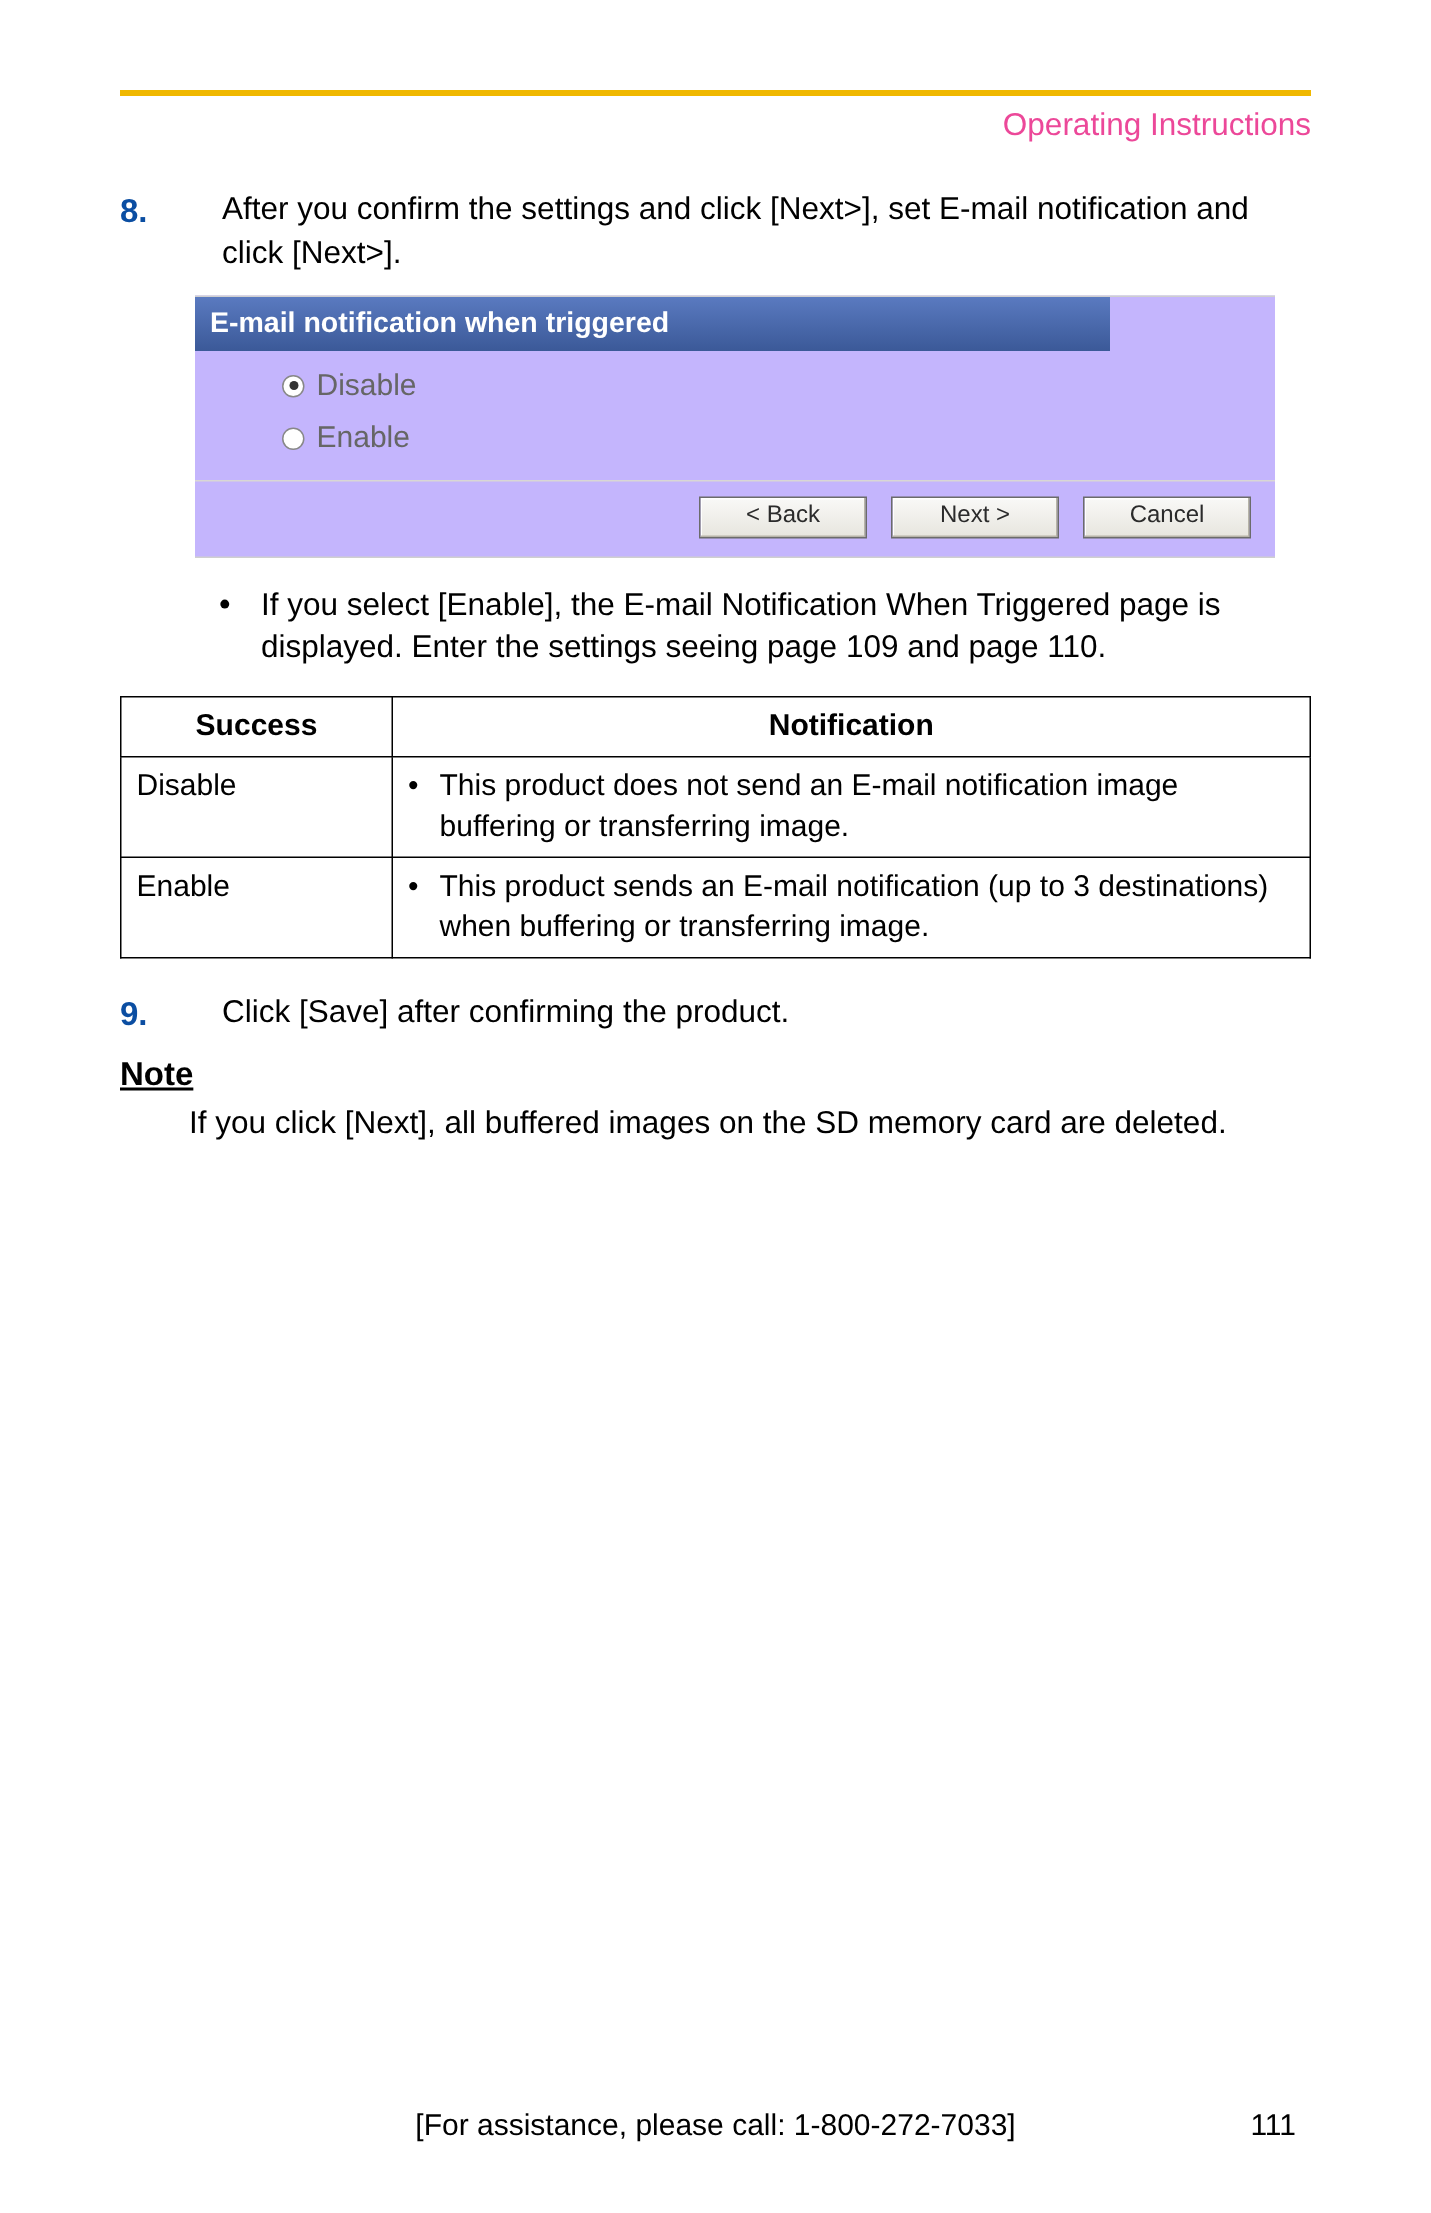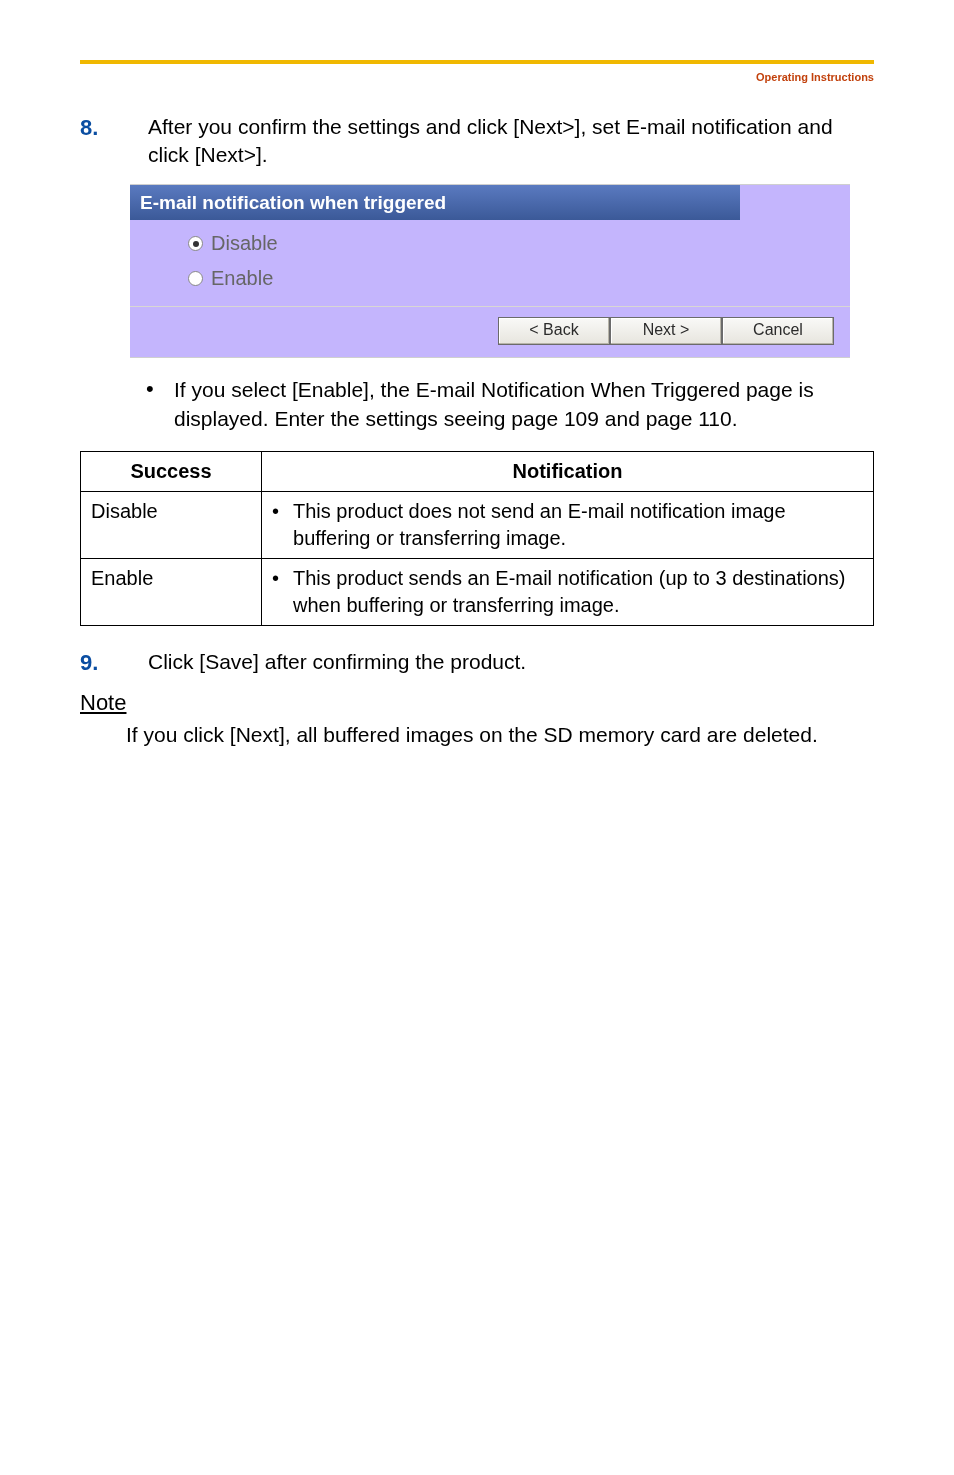--- a/index.html
+++ b/index.html
@@ -24,10 +24,9 @@
   }
   .header-label {
     text-align: right;
-    font-size: 11px;
-    color: #c2410c;
+    font-size: 21px;
+    color: #ec4899;
     margin-bottom: 28px;
-    font-weight: bold;
   }
   .step-row {
     display: flex;

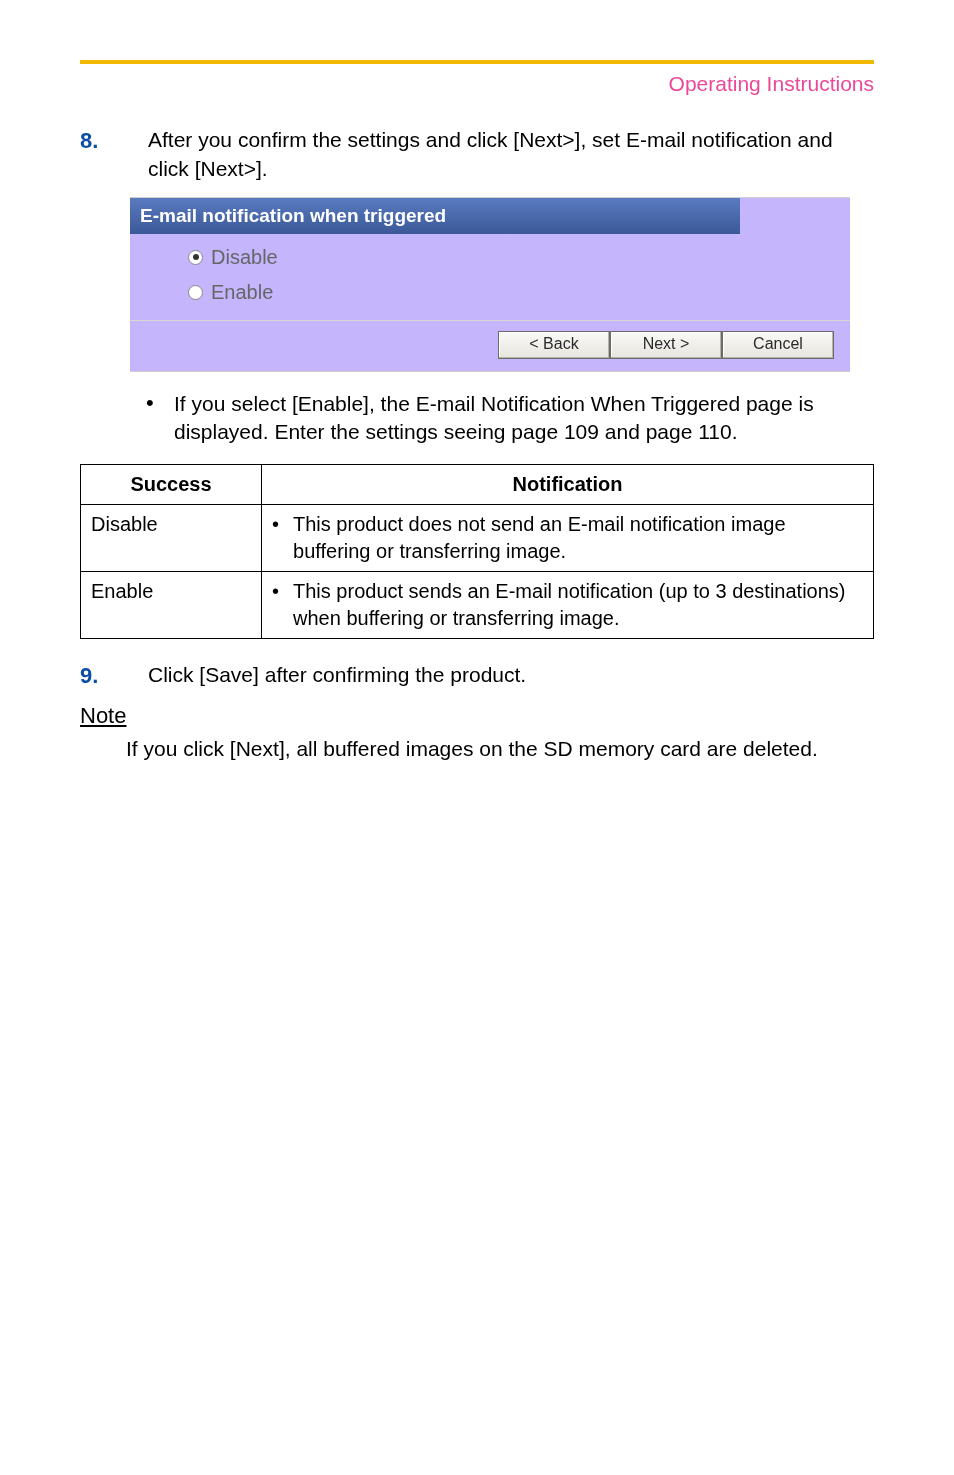--- a/index.html
+++ b/index.html
@@ -95,7 +95,7 @@
   .ss-buttons {
     display: flex;
     justify-content: flex-end;
-    gap: 0;
+    gap: 16px;
     padding: 10px 16px 12px 0;
   }
   .ss-btn {

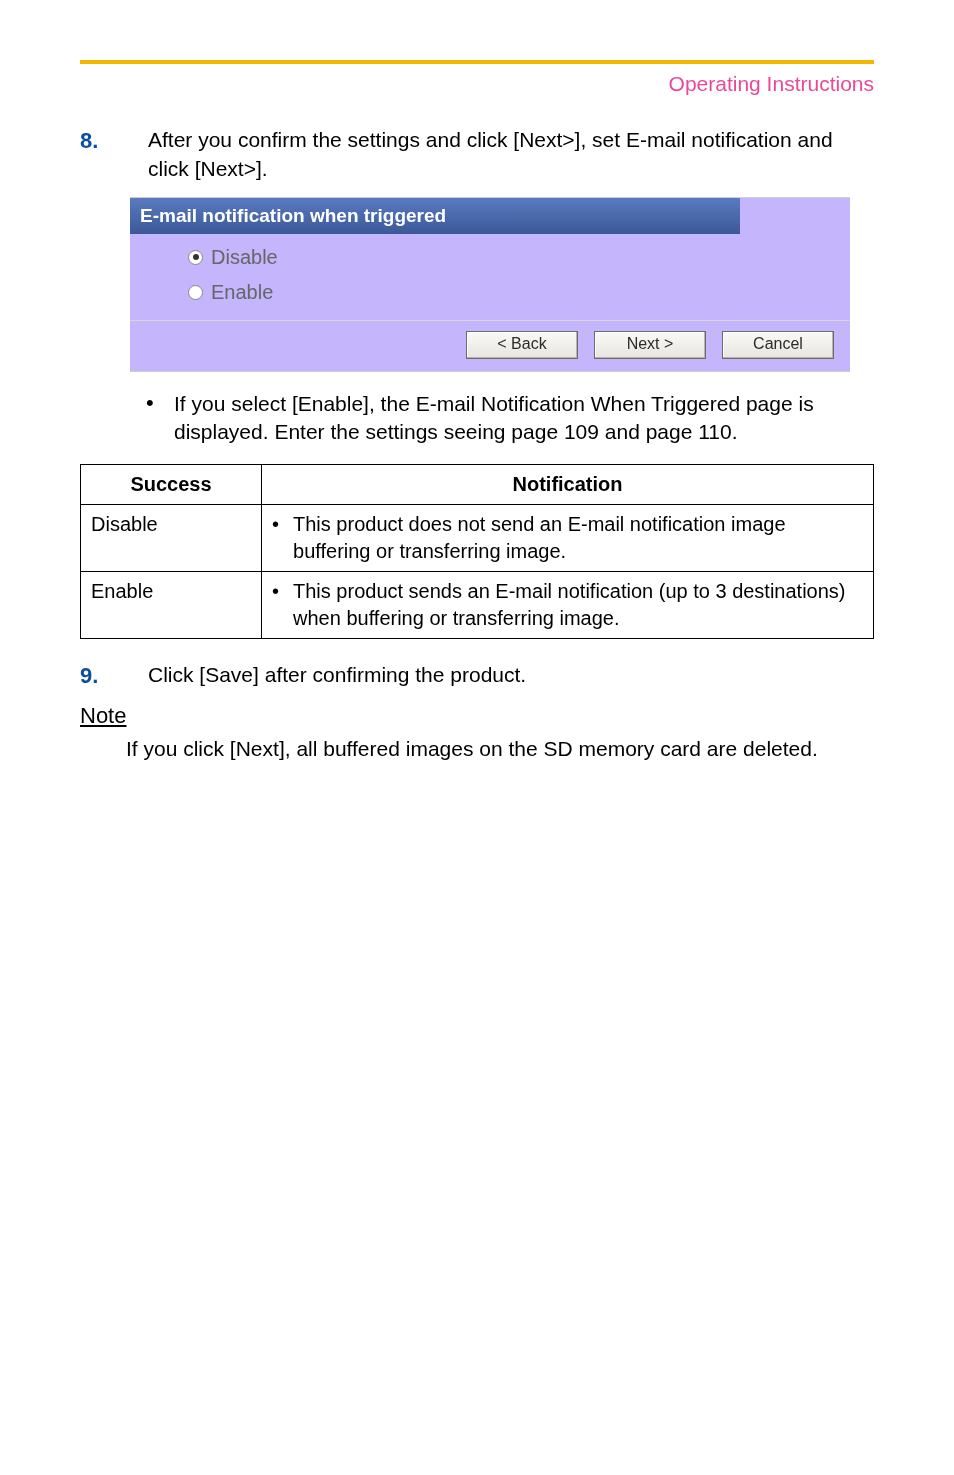--- a/index.html
+++ b/index.html
@@ -154,7 +154,7 @@
     flex: 0 0 auto;
   }
   .note-heading {
-    font-weight: normal;
+    font-weight: bold;
     text-decoration: underline;
     font-size: 22px;
     margin: 6px 0 4px 0;

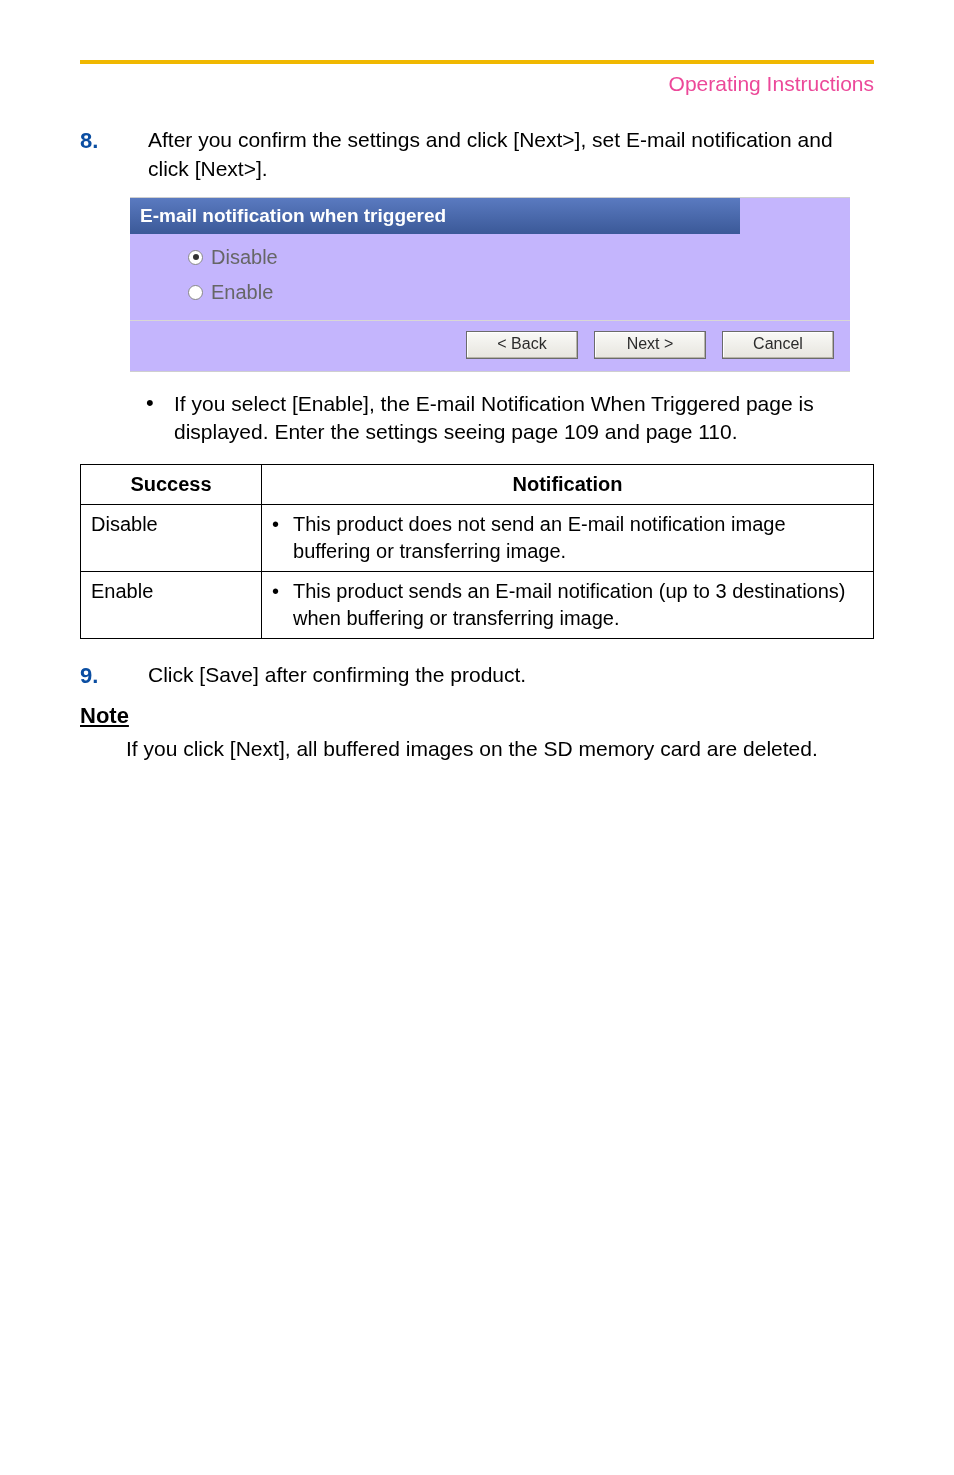--- a/index.html
+++ b/index.html
@@ -252,6 +252,10 @@
   <div class="note-heading">Note</div>
   <div class="note-body">If you click [Next], all buffered images on the SD memory card are deleted.</div>
 
+  <div class="footer">
+    <span>[For assistance, please call: 1-800-272-7033]</span>
+    <span class="right">111</span>
+  </div>
 
 </div>
 

